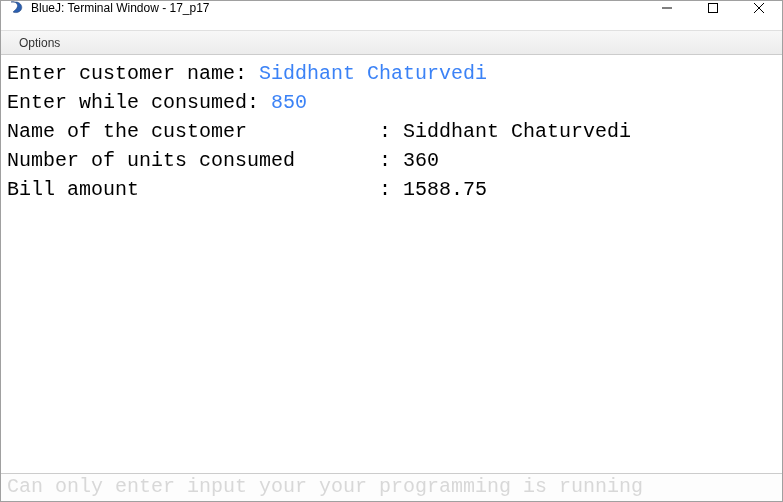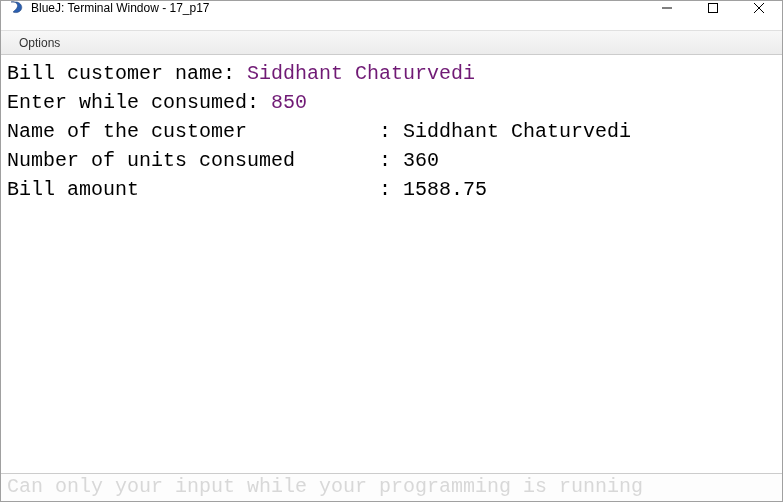--- a/index.html
+++ b/index.html
@@ -129,7 +129,7 @@
   <span class="menu-item">Options</span>
 </div>
 
-<div class="terminal"><span>Bill customer name: </span><span class="user-input">Siddhant Chaturvedi</span>
+<div class="terminal"><span>Enter customer name: </span><span class="user-input">Siddhant Chaturvedi</span>
 <span>Enter while consumed: </span><span class="user-input">850</span>
 <span>Name of the customer           : Siddhant Chaturvedi</span>
 <span>Number of units consumed       : 360</span>

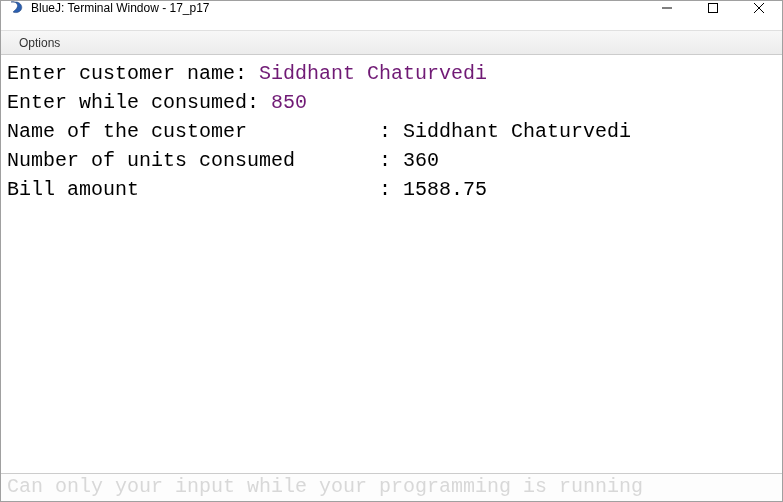--- a/index.html
+++ b/index.html
@@ -81,7 +81,7 @@
       position: relative;
     }
     .user-input {
-      color: #701a75;
+      color: #3b82f6;
     }
     .statusbar {
       height: 28px;

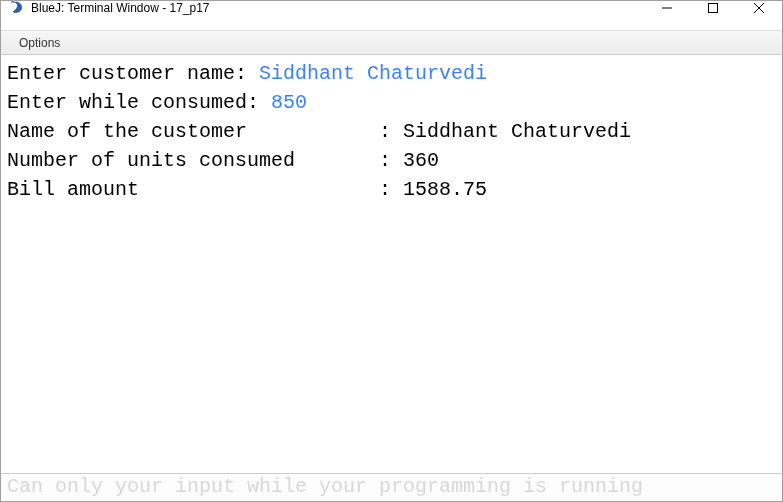--- a/index.html
+++ b/index.html
@@ -137,7 +137,7 @@
 </div>
 
 <div class="statusbar">
-  <span>Can only your input while your programming is running</span>
+  <span>Can only enter input your your programming is running</span>
 </div>
 
 </body></html>

